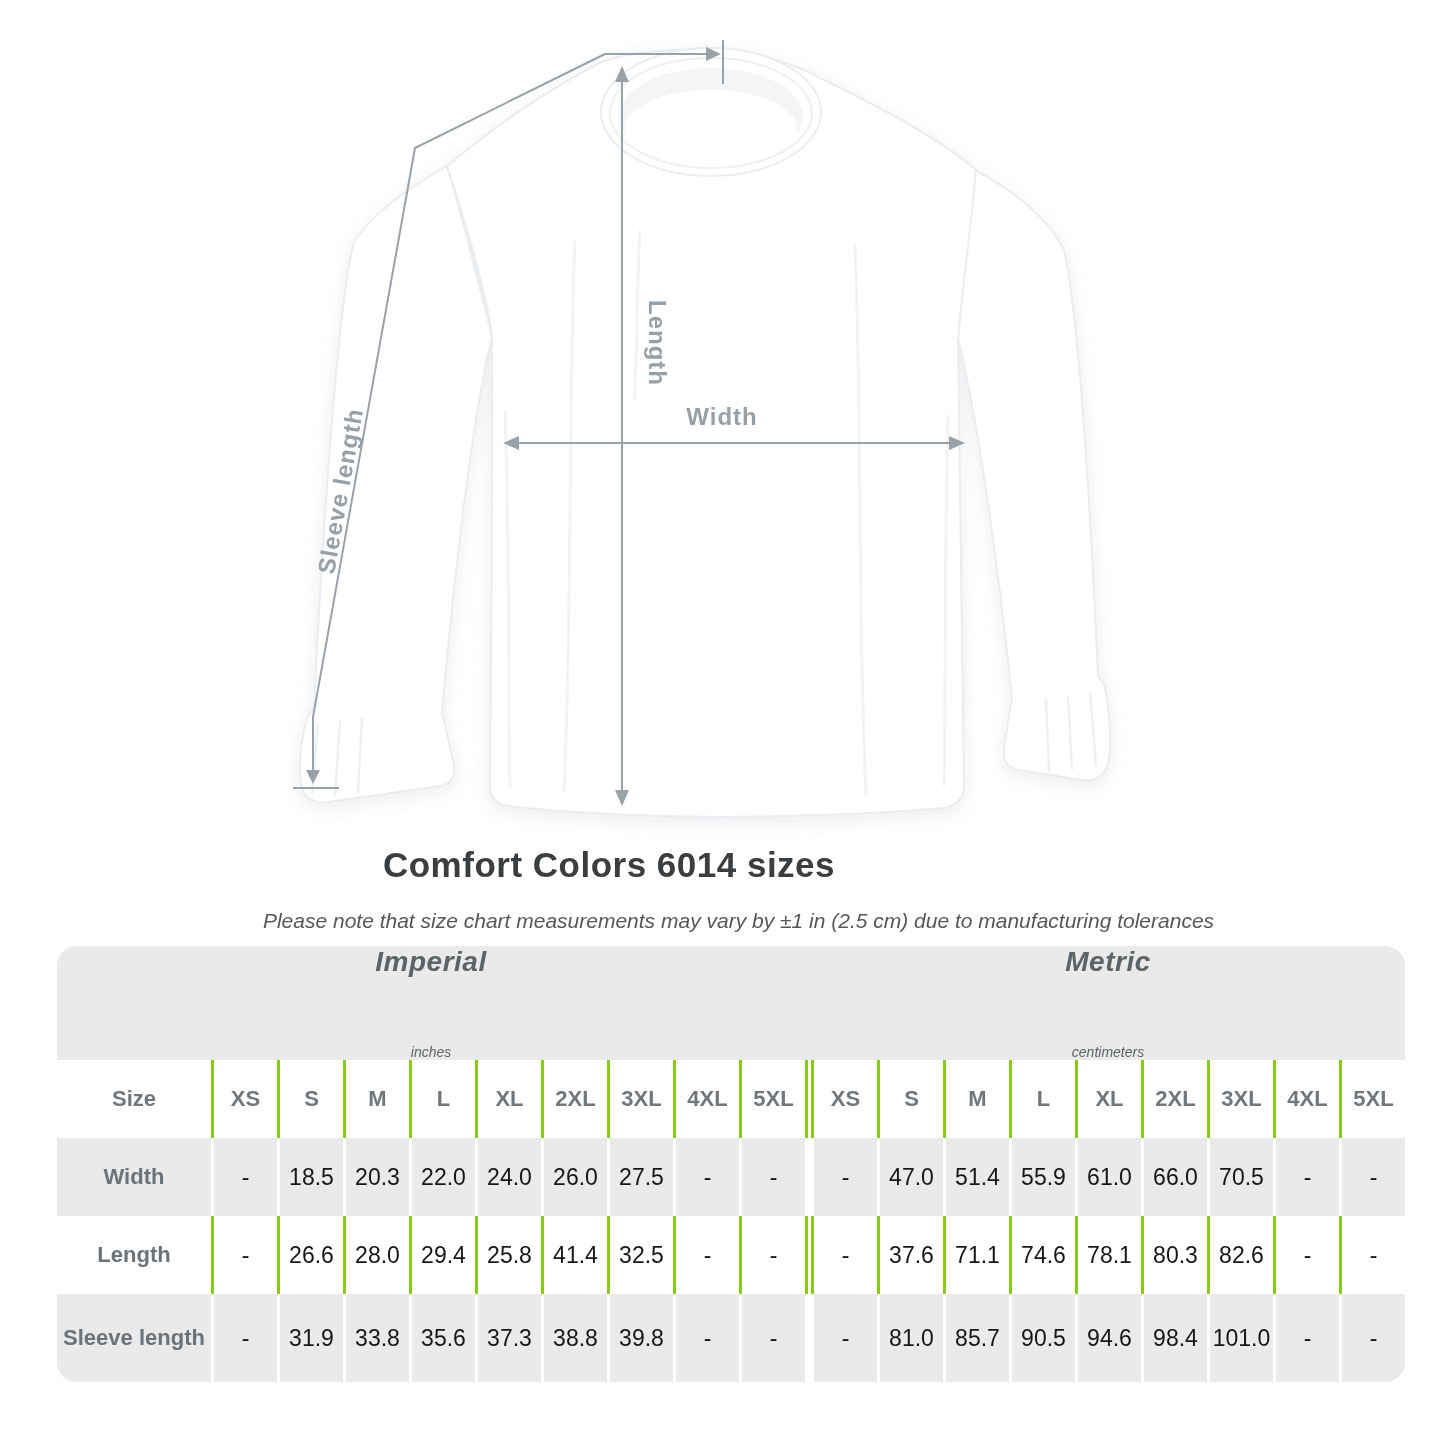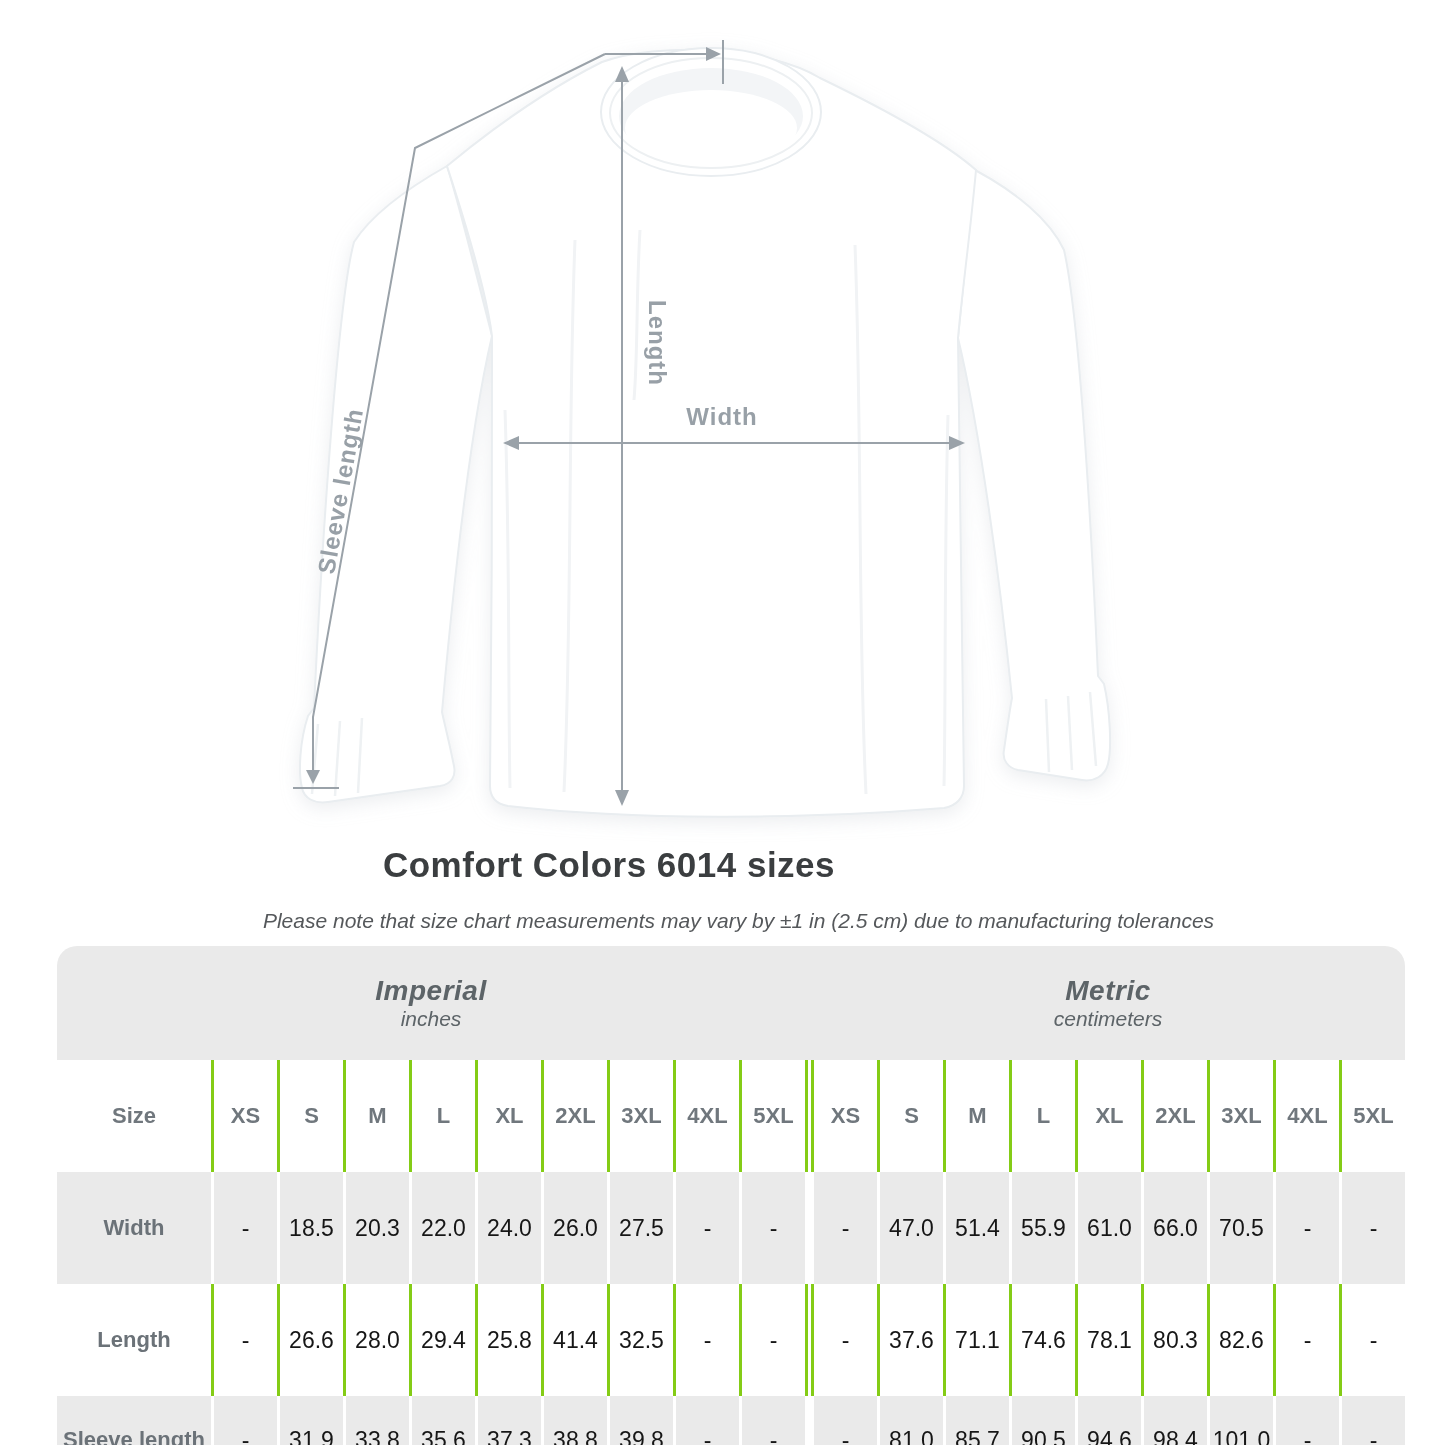--- a/index.html
+++ b/index.html
@@ -15,7 +15,7 @@
 
   .size-table{position:absolute;top:946px;left:57px;width:1348px;border-radius:20px;overflow:hidden;background:#fff;}
   .band{display:flex;background:#eaeaea;height:114px;}
-  .band-sec{display:flex;flex-direction:column;align-items:center;justify-content:center;gap:0;}
+  .band-sec{display:flex;flex-direction:column;align-items:center;justify-content:space-between;gap:0;}
   .band-sec.imperial{width:748px;}
   .band-sec.metric{width:600px;padding-left:6px;box-sizing:border-box;}
   .sec-title{font-size:28px;font-weight:bold;font-style:italic;color:#5d6468;letter-spacing:.5px;}

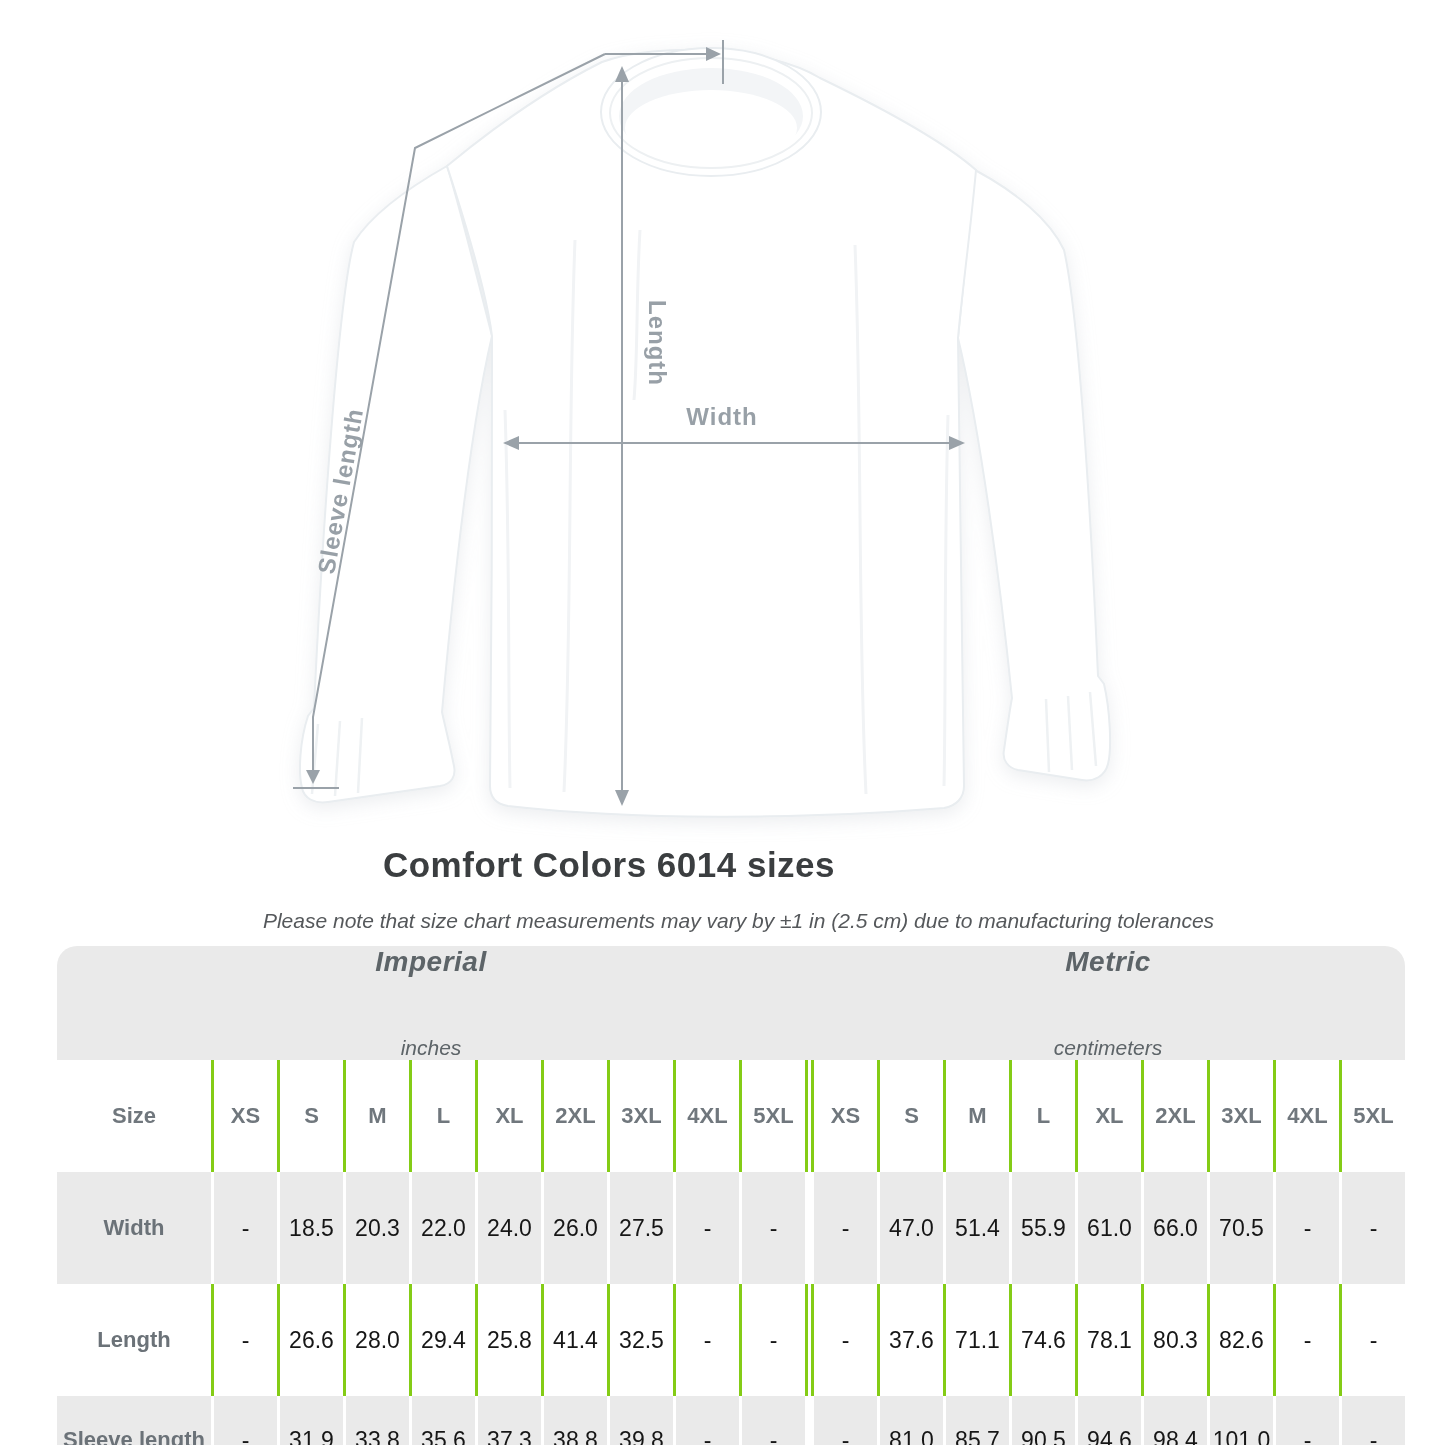--- a/index.html
+++ b/index.html
@@ -19,7 +19,7 @@
   .band-sec.imperial{width:748px;}
   .band-sec.metric{width:600px;padding-left:6px;box-sizing:border-box;}
   .sec-title{font-size:28px;font-weight:bold;font-style:italic;color:#5d6468;letter-spacing:.5px;}
-  .sec-unit{font-size:21px;font-style:italic;color:#5d6468;}
+  .sec-unit{font-size:14px;font-style:italic;color:#5d6468;}
 
   .trow{display:grid;grid-template-columns:154px repeat(9,66px) 6px repeat(9,66px);align-items:center;}
   .trow .cell{height:100%;display:flex;align-items:center;justify-content:center;box-sizing:border-box;}

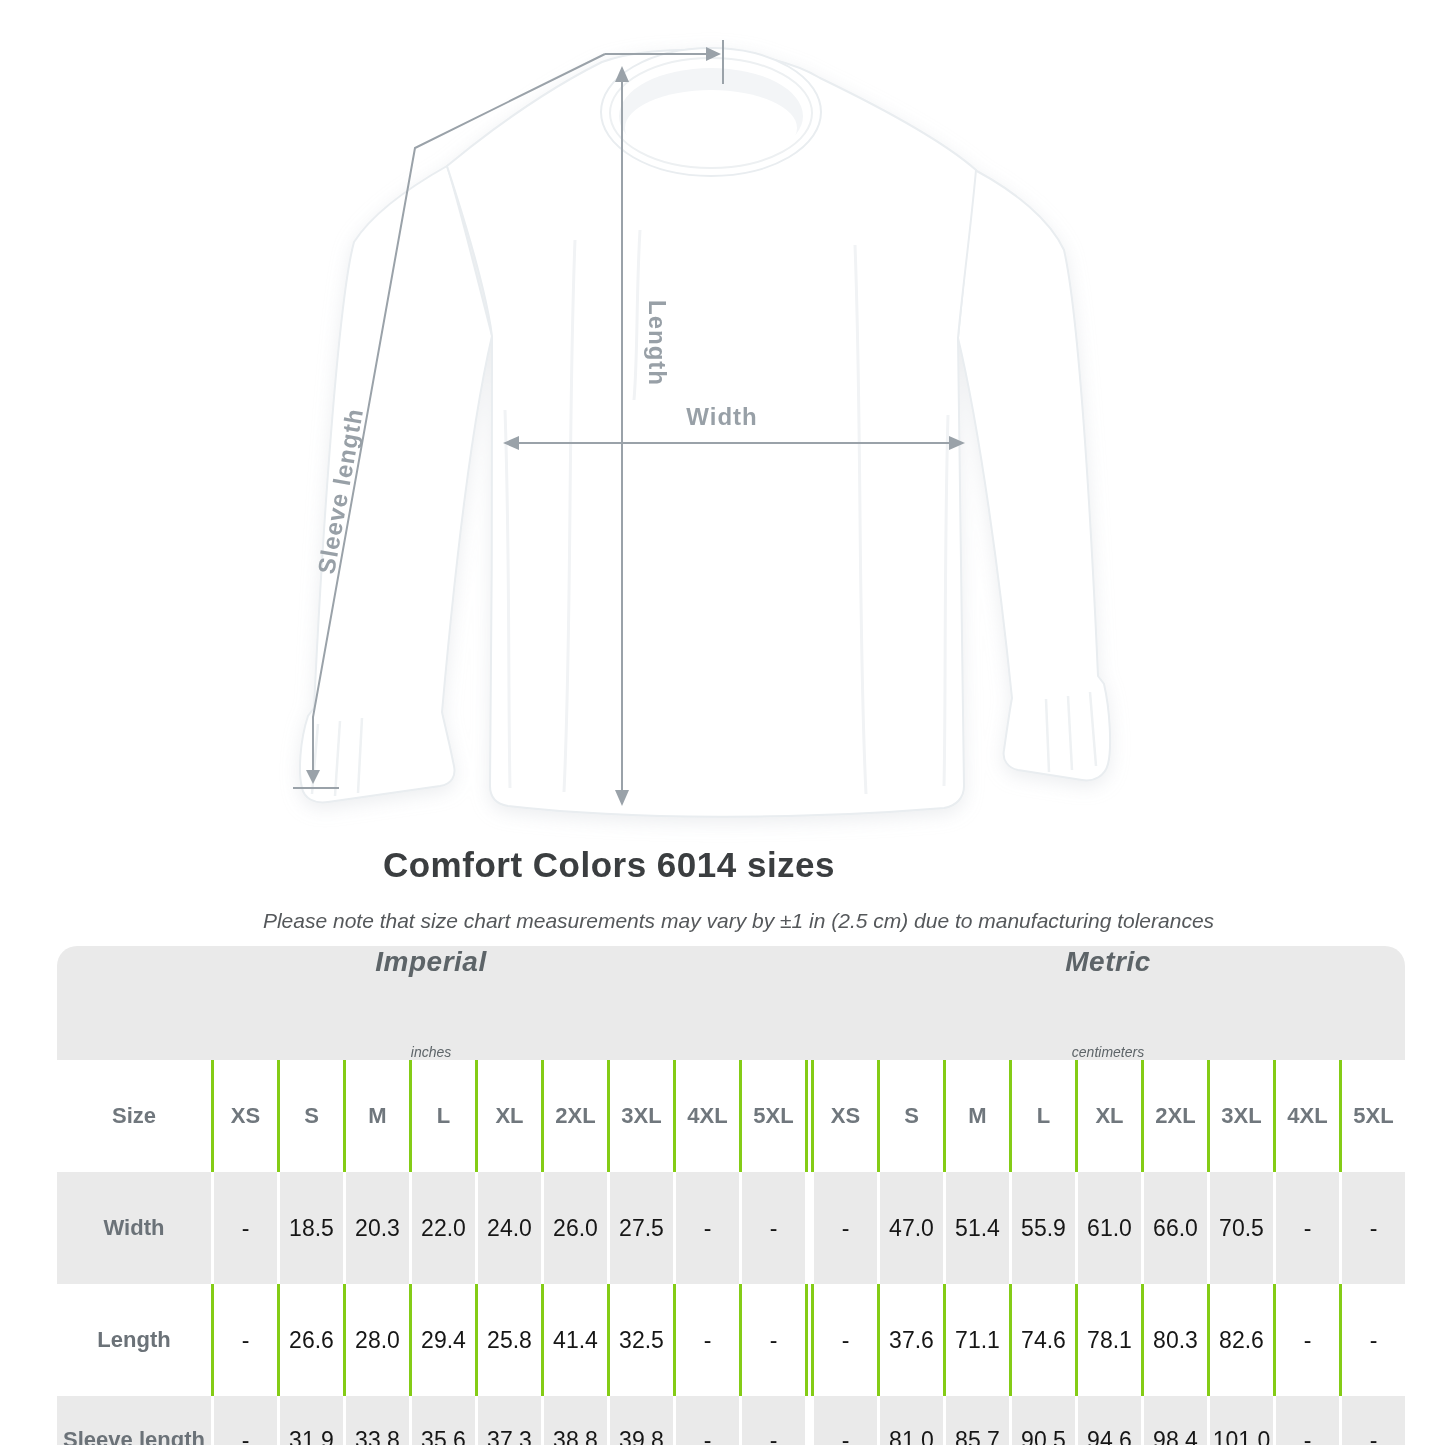--- a/index.html
+++ b/index.html
@@ -23,7 +23,7 @@
 
   .trow{display:grid;grid-template-columns:154px repeat(9,66px) 6px repeat(9,66px);align-items:center;}
   .trow .cell{height:100%;display:flex;align-items:center;justify-content:center;box-sizing:border-box;}
-  .trow{height:112px;}
+  .trow{height:78px;}
   .trow.last{height:88px;}
 
   .trow.white .cell{background:#fff;}

